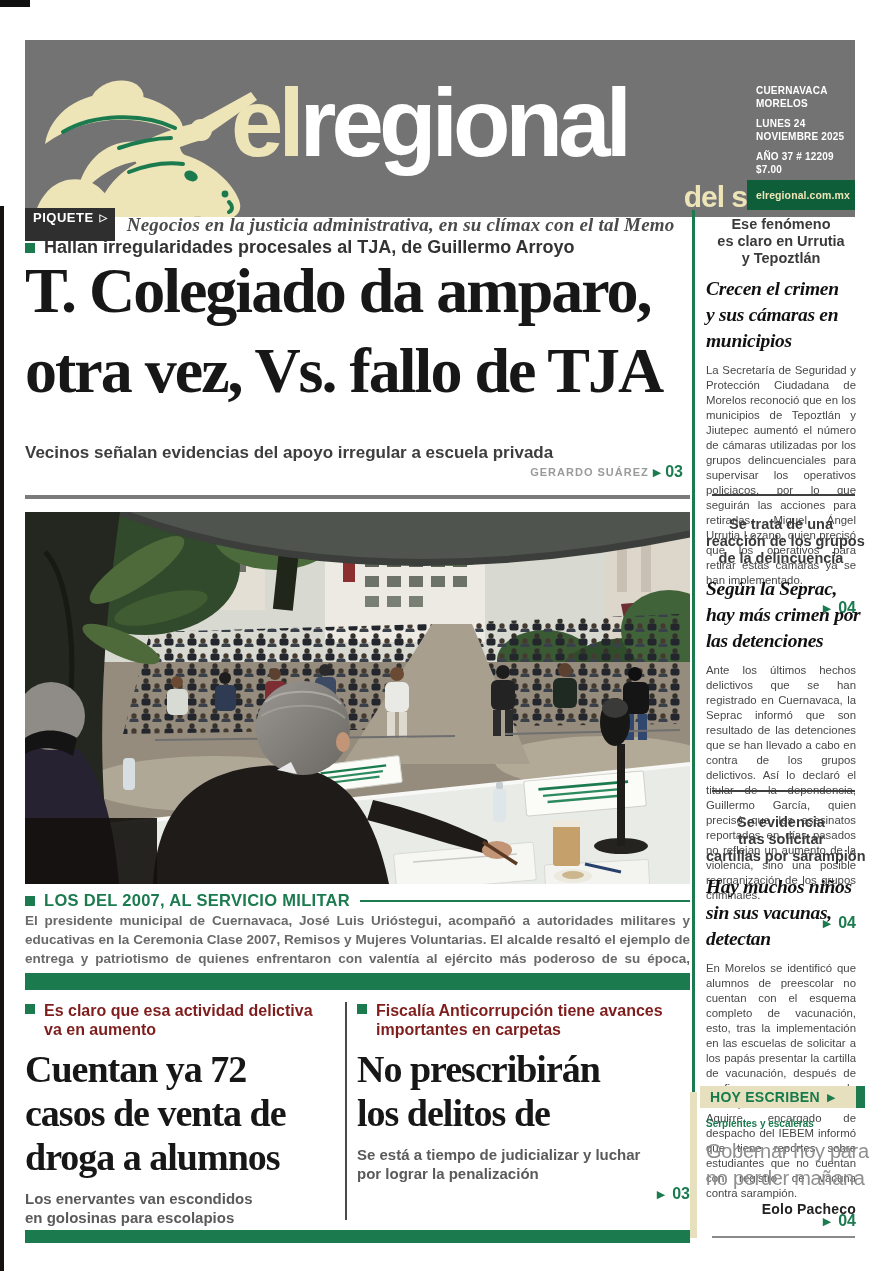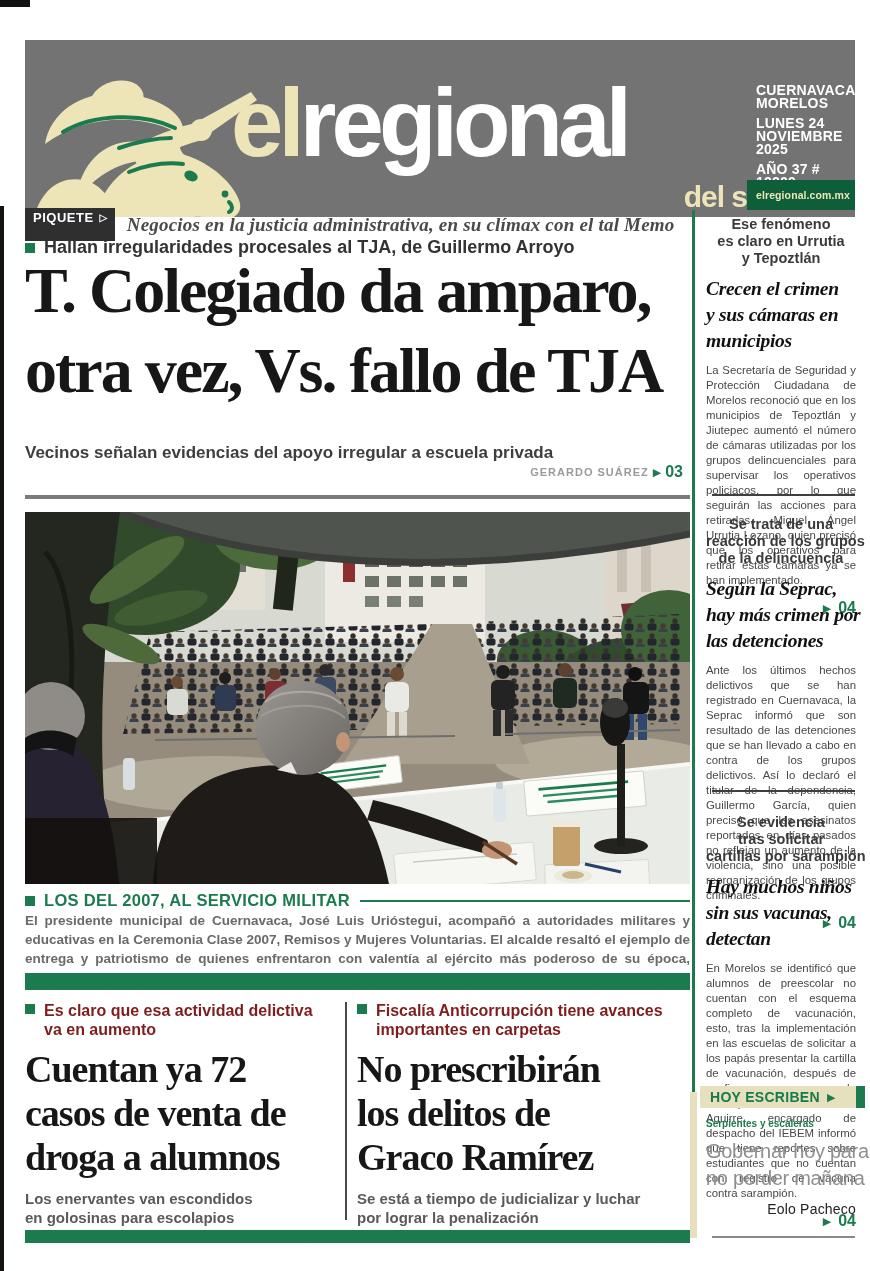--- a/index.html
+++ b/index.html
@@ -21,7 +21,7 @@
   .wm-regional{color:#ffffff;}
   .wm-sub{position:absolute;right:2px;bottom:4px;color:#EDE4B7;font-weight:bold;
           font-size:30px;letter-spacing:-1px;line-height:1;}
-  .mh-info{left:731px;top:44px;width:100px;color:#fff;font-weight:bold;font-size:14px;
+  .mh-info{left:731px;top:44px;width:100px;color:#fff;font-weight:bold;font-size:10px;
            line-height:13px;letter-spacing:.2px;}
   .mh-info .gap{height:7px;}
   .mh-band{left:722px;top:140px;width:108px;height:30px;background:#0F5E3A;display:flex;align-items:center;}

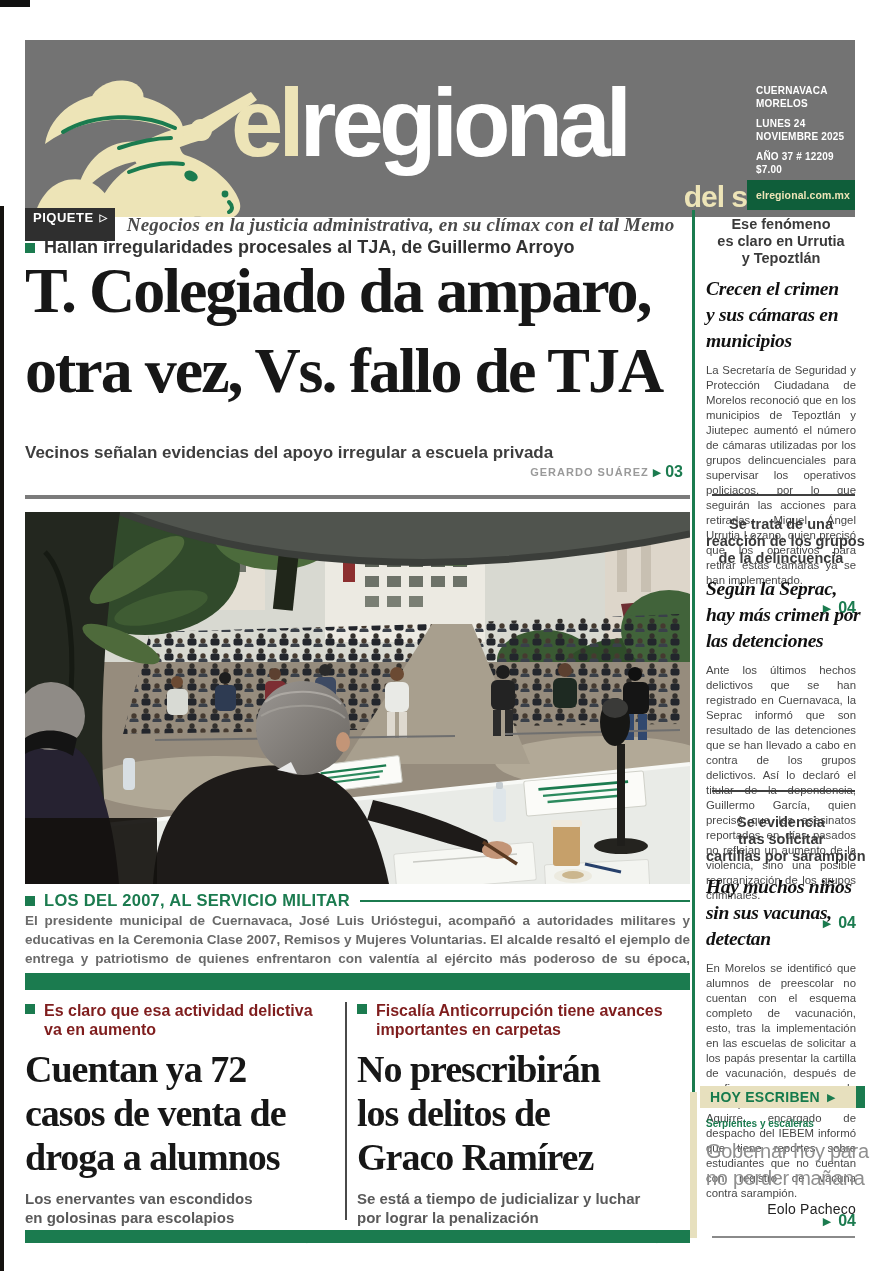--- a/index.html
+++ b/index.html
@@ -403,7 +403,6 @@
     <h2 class="bs-headline" style="margin:8px 0 0 0;">
       <span>No prescribirán</span>
       <span>los delitos de</span>
-      <span>Graco Ramírez</span>
     </h2>
     <div class="bs-sub">
       <span>Se está a tiempo de judicializar y luchar</span>

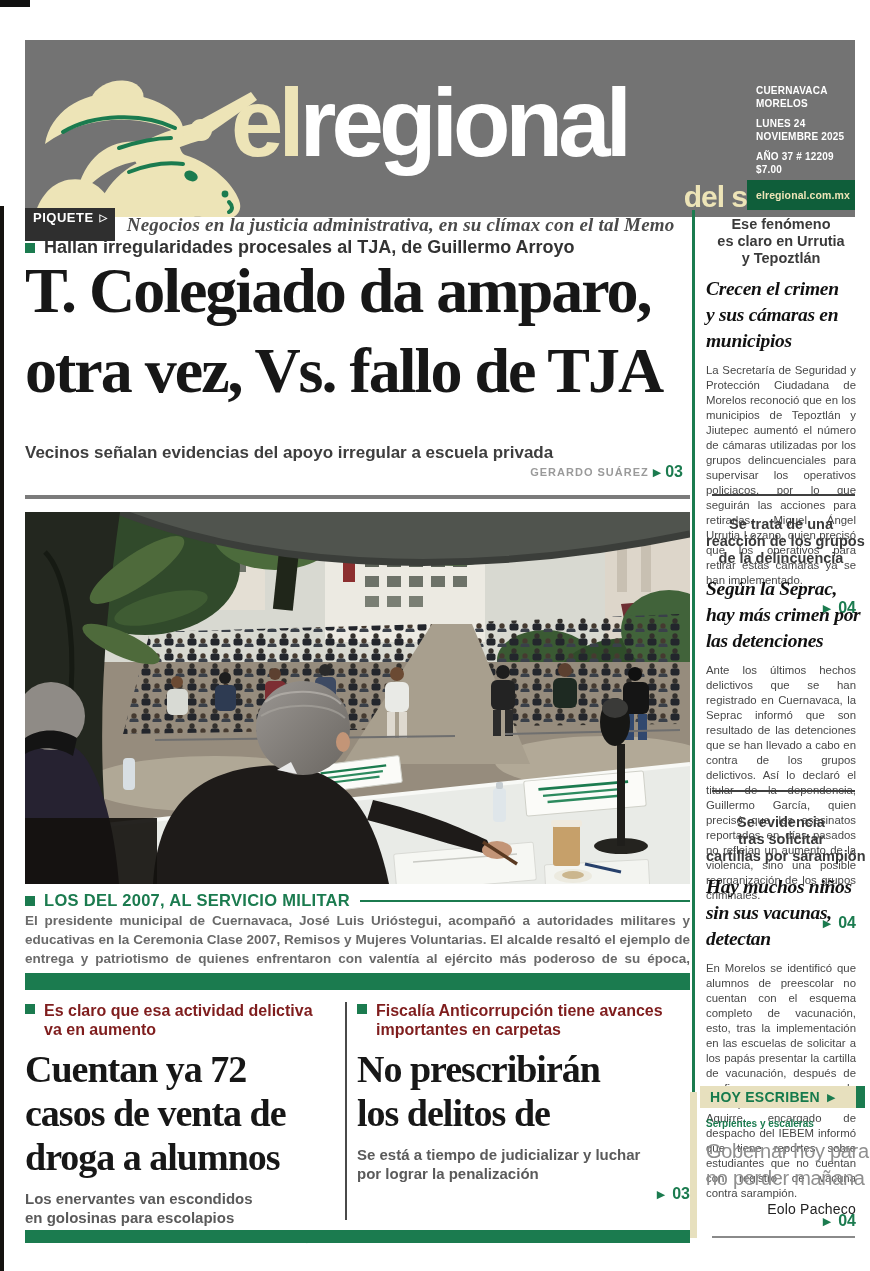--- a/index.html
+++ b/index.html
@@ -102,7 +102,7 @@
   .colm-name{color:#1B7B4F;font-weight:bold;font-size:10px;}
   .colm-title{margin-top:9px;color:#8f8f8f;font-size:20px;line-height:27px;letter-spacing:-.3px;}
   .colm-title span{display:block;white-space:nowrap;}
-  .colm-author{margin-top:9px;text-align:right;color:#222;font-weight:normal;font-size:14px;letter-spacing:.2px;}
+  .colm-author{margin-top:9px;text-align:right;color:#222;font-weight:bold;font-size:14px;letter-spacing:.2px;}
 </style>
 </head>
 <body>

